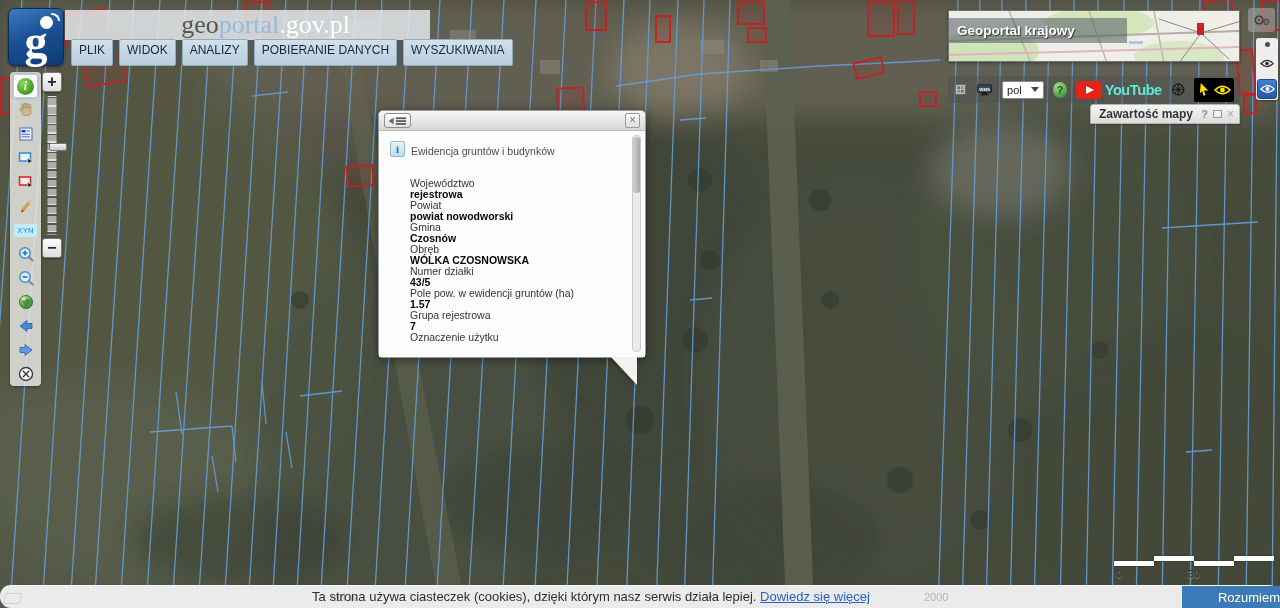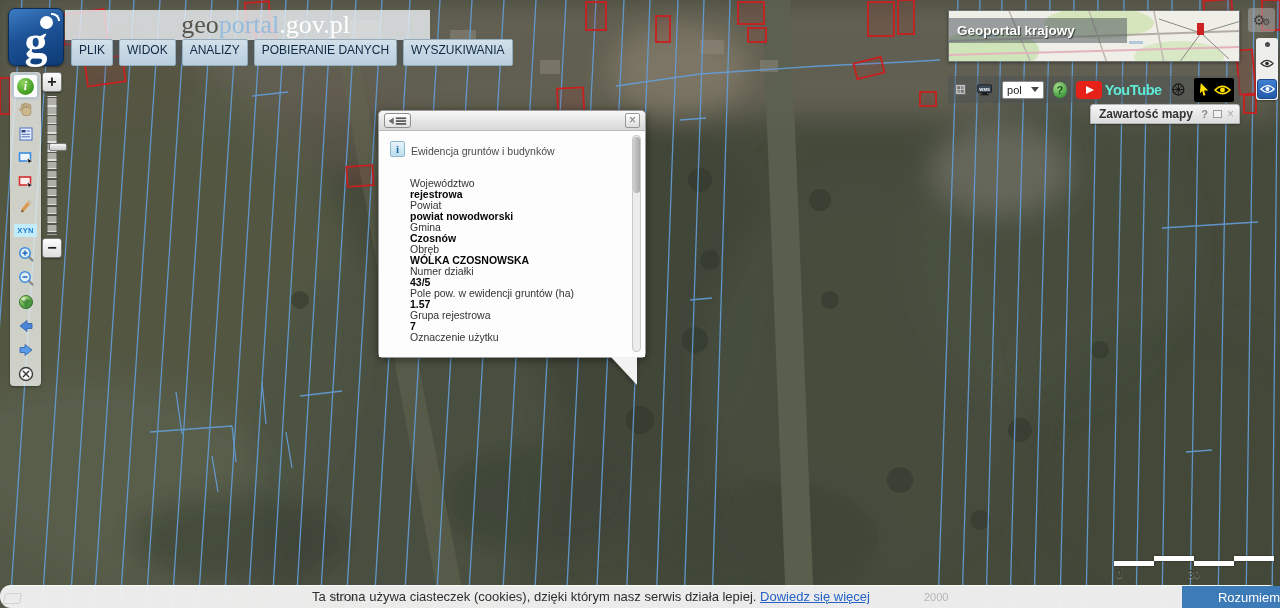--- a/index.html
+++ b/index.html
@@ -43,7 +43,7 @@
         background:radial-gradient(circle at 35% 28%,#90d65f,#3e9b20 70%);
         color:#fff;font-family:"Liberation Serif",serif;font-style:italic;font-weight:bold;
         font-size:12px;line-height:17px;text-align:center;}
-  .xyn{background:#c2ecf9;color:#1f7fd0;font-size:7.5px;font-weight:bold;padding:2px 3px;
+  .xyn{background:#c2ecf9;color:#1f7fd0;font-size:7.5px;font-weight:normal;padding:2px 3px;
         letter-spacing:.3px;border-radius:1px;}
 
   

